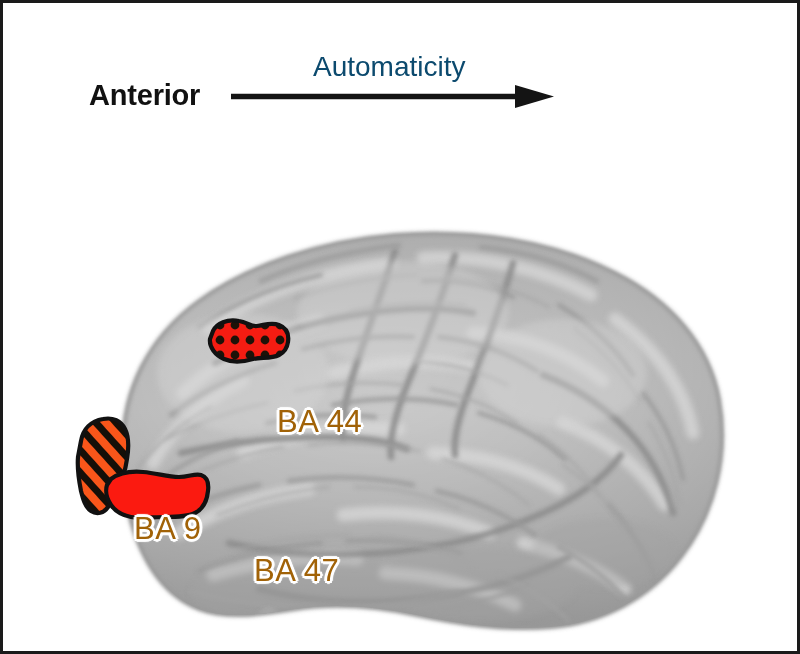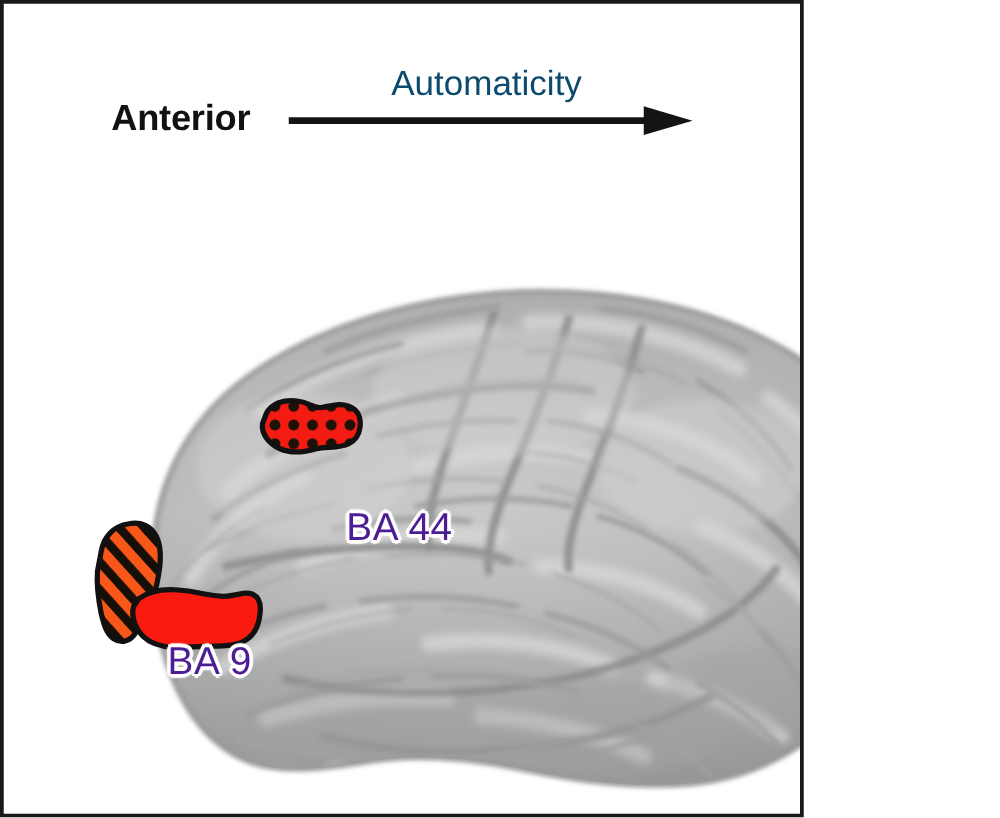--- a/index.html
+++ b/index.html
@@ -12,7 +12,7 @@
   }
   #figure {
     position: relative;
-    width: 643px;
+    width: 800px;
     height: 654px;
     background: #ffffff;
     box-sizing: border-box;

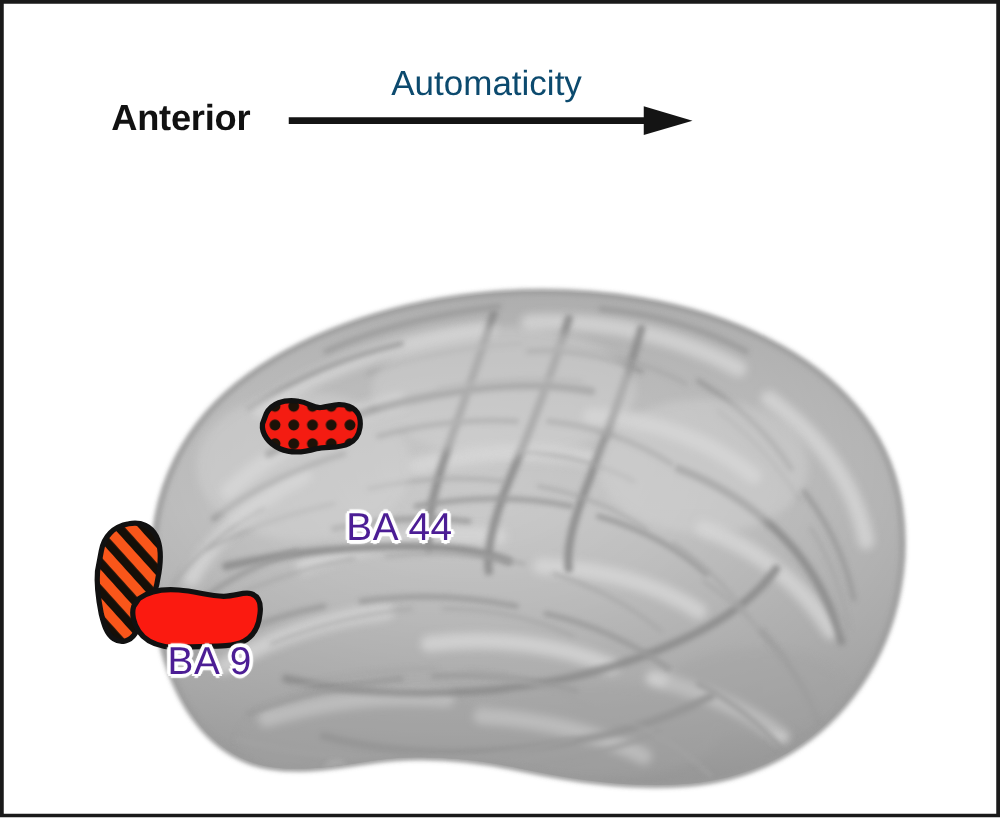--- a/index.html
+++ b/index.html
@@ -67,7 +67,7 @@
     position: absolute;
     font-size: 31px;
     font-weight: normal;
-    color: #4c1d95;
+    color: #a16207;
     white-space: nowrap;
     letter-spacing: 0.5px;
     text-shadow:

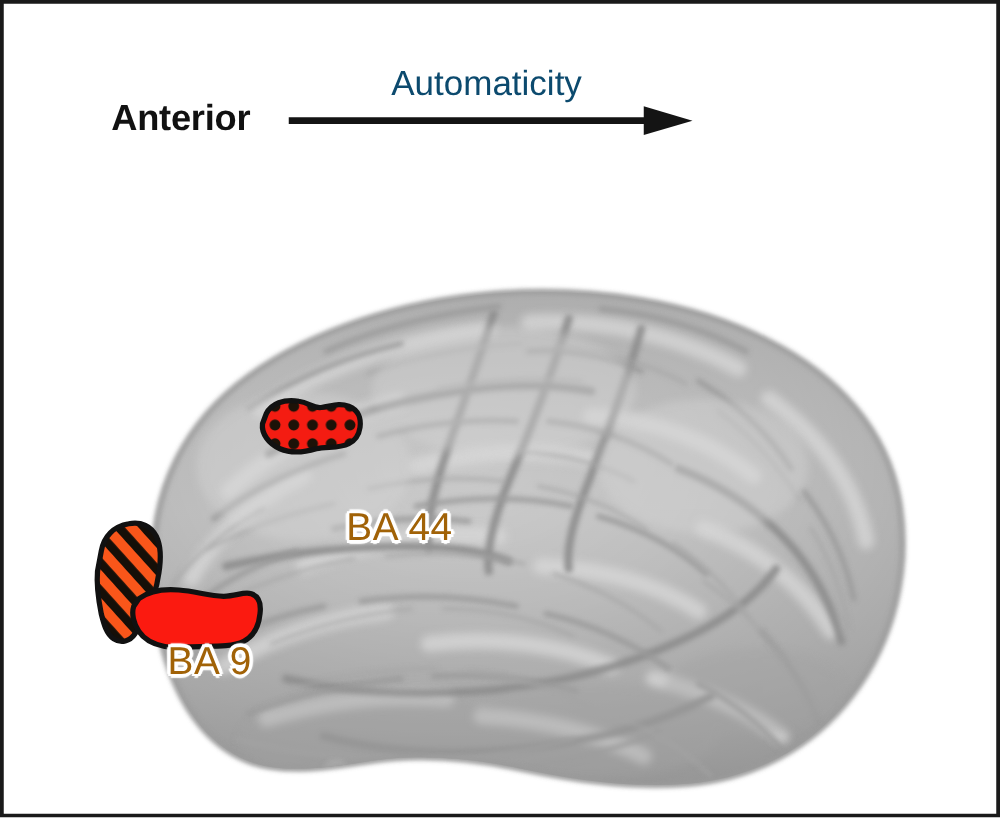--- a/index.html
+++ b/index.html
@@ -328,6 +328,7 @@
 
     <div class="region-label" id="label-ba10">BA 9</div>
 
+    <div class="region-label" id="label-ba47">BA 47</div>
   </div>
 
 </div>

